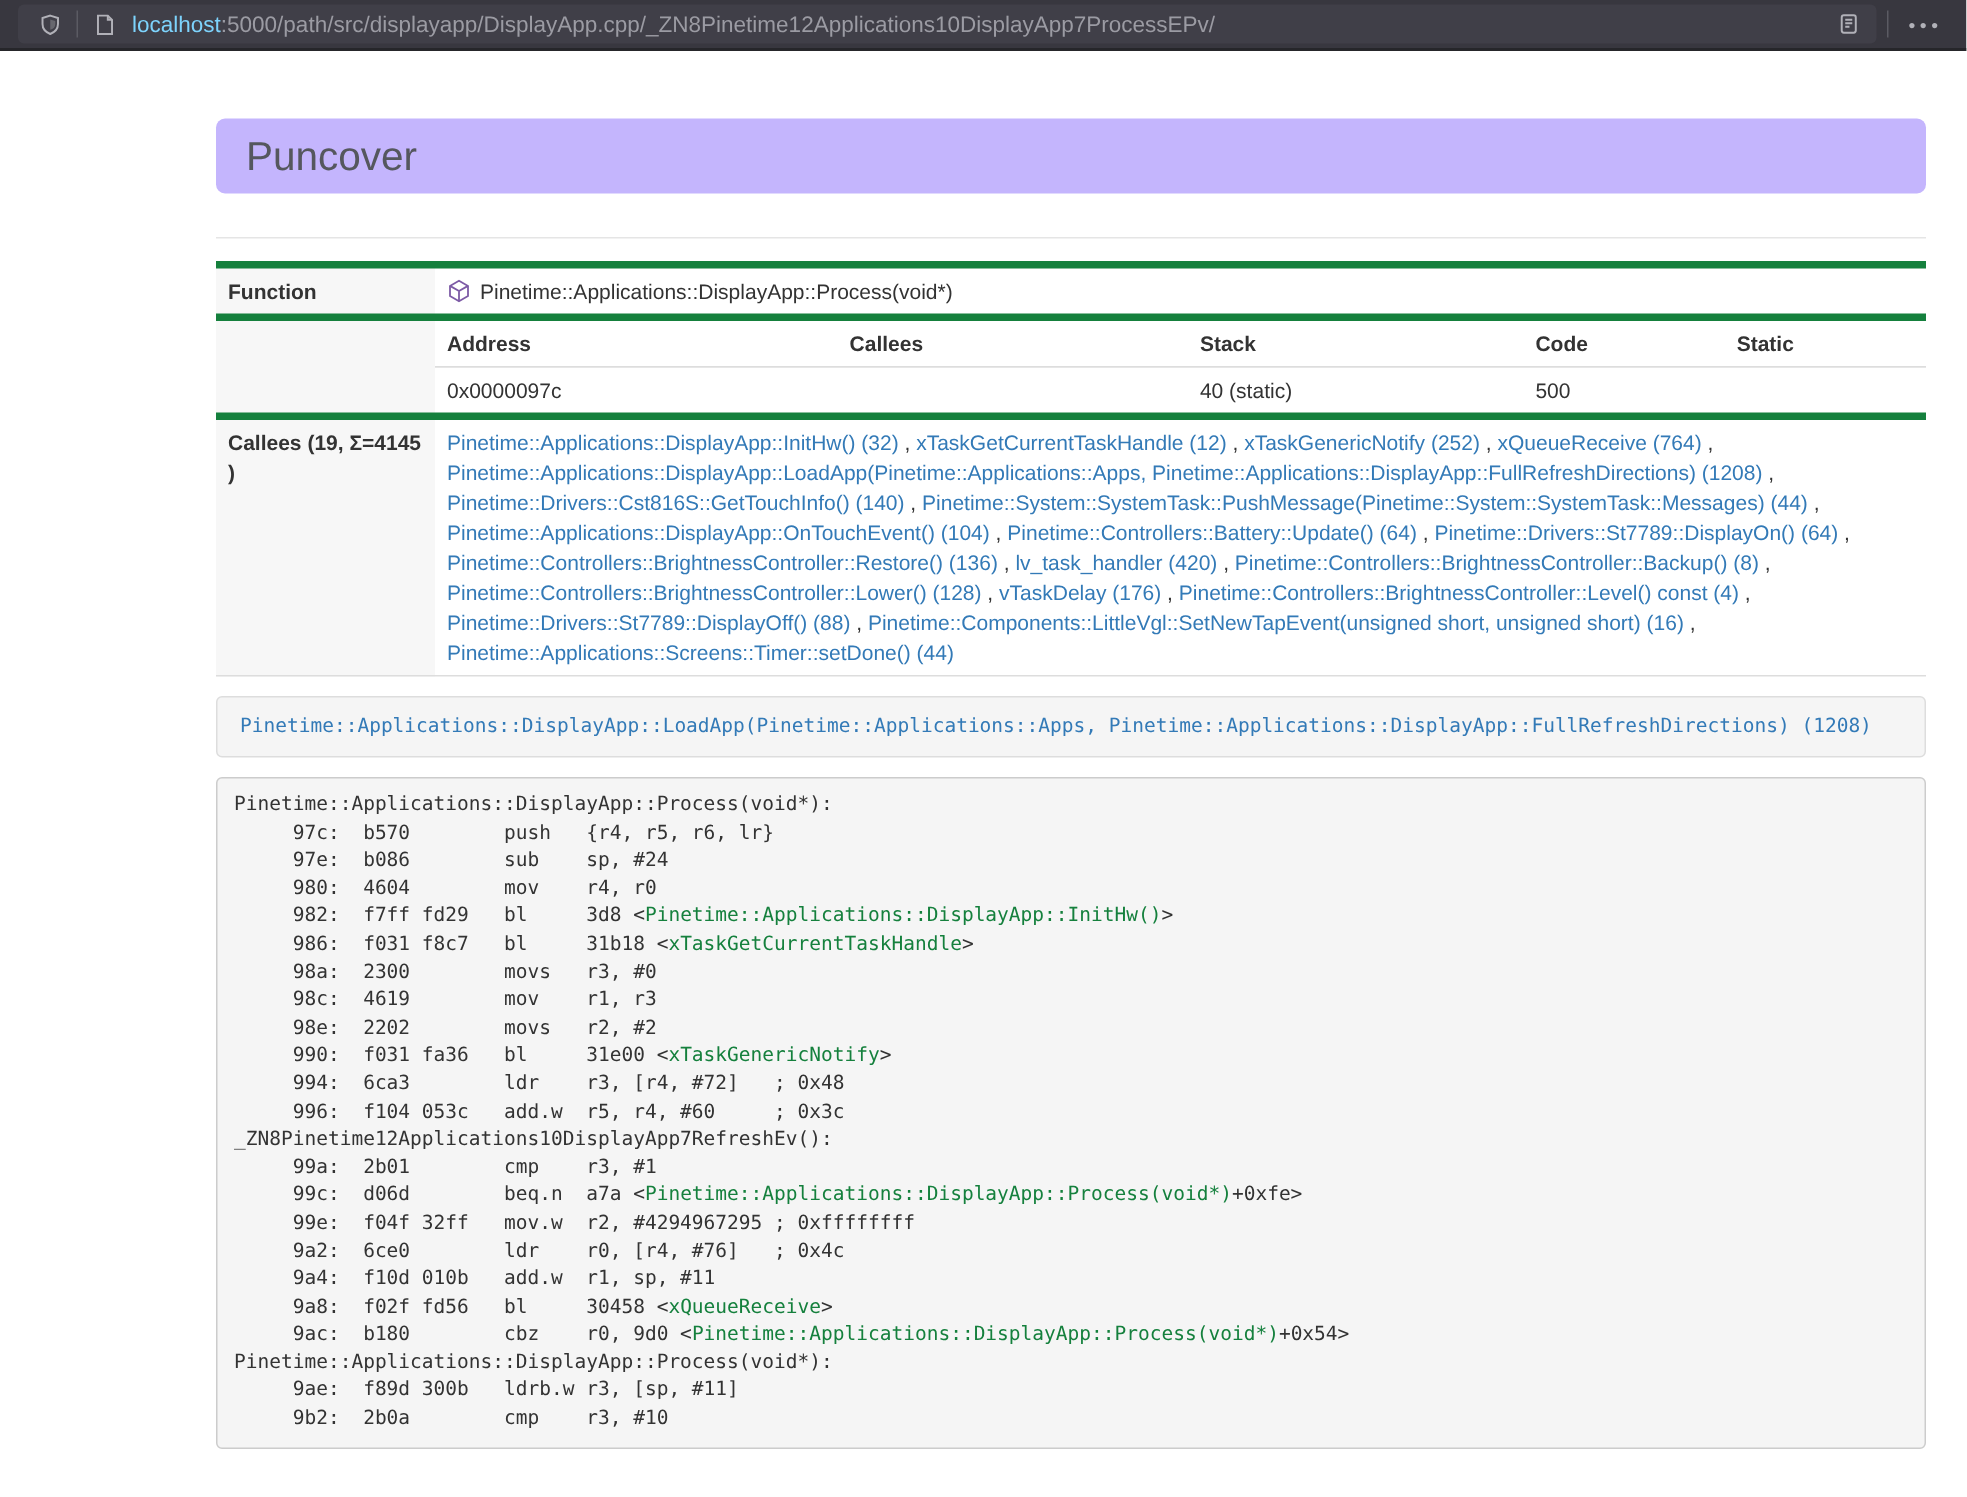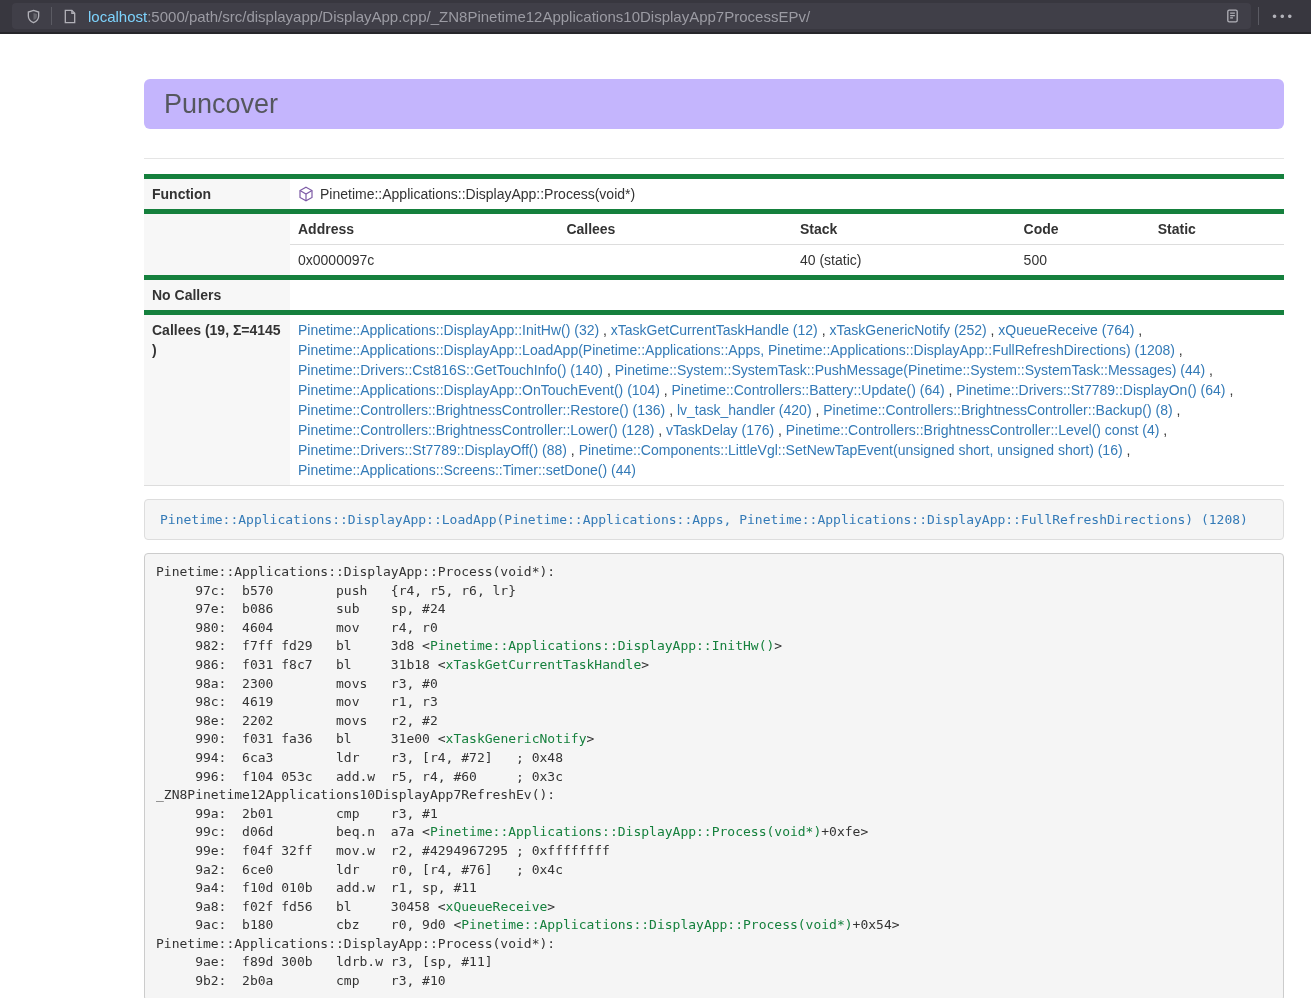--- a/index.html
+++ b/index.html
@@ -146,10 +146,6 @@
         </td>
       </tr>
       <tr>
-        <th>No Callers</th>
-        <td></td>
-      </tr>
-      <tr>
         <th>Callees (19, Σ=4145 )</th>
         <td class="callees"><a class="lnk">Pinetime::Applications::DisplayApp::InitHw() (32)</a><span class="sep"> , </span><a class="lnk">xTaskGetCurrentTaskHandle (12)</a><span class="sep"> , </span><a class="lnk">xTaskGenericNotify (252)</a><span class="sep"> , </span><a class="lnk">xQueueReceive (764)</a><span class="sep"> , </span><a class="lnk">Pinetime::Applications::DisplayApp::LoadApp(Pinetime::Applications::Apps, Pinetime::Applications::DisplayApp::FullRefreshDirections) (1208)</a><span class="sep"> , </span><a class="lnk">Pinetime::Drivers::Cst816S::GetTouchInfo() (140)</a><span class="sep"> , </span><a class="lnk">Pinetime::System::SystemTask::PushMessage(Pinetime::System::SystemTask::Messages) (44)</a><span class="sep"> , </span><a class="lnk">Pinetime::Applications::DisplayApp::OnTouchEvent() (104)</a><span class="sep"> , </span><a class="lnk">Pinetime::Controllers::Battery::Update() (64)</a><span class="sep"> , </span><a class="lnk">Pinetime::Drivers::St7789::DisplayOn() (64)</a><span class="sep"> , </span><a class="lnk">Pinetime::Controllers::BrightnessController::Restore() (136)</a><span class="sep"> , </span><a class="lnk">lv_task_handler (420)</a><span class="sep"> , </span><a class="lnk">Pinetime::Controllers::BrightnessController::Backup() (8)</a><span class="sep"> , </span><a class="lnk">Pinetime::Controllers::BrightnessController::Lower() (128)</a><span class="sep"> , </span><a class="lnk">vTaskDelay (176)</a><span class="sep"> , </span><a class="lnk">Pinetime::Controllers::BrightnessController::Level() const (4)</a><span class="sep"> , </span><a class="lnk">Pinetime::Drivers::St7789::DisplayOff() (88)</a><span class="sep"> , </span><a class="lnk">Pinetime::Components::LittleVgl::SetNewTapEvent(unsigned short, unsigned short) (16)</a><span class="sep"> , </span><a class="lnk">Pinetime::Applications::Screens::Timer::setDone() (44)</a></td>
       </tr>

